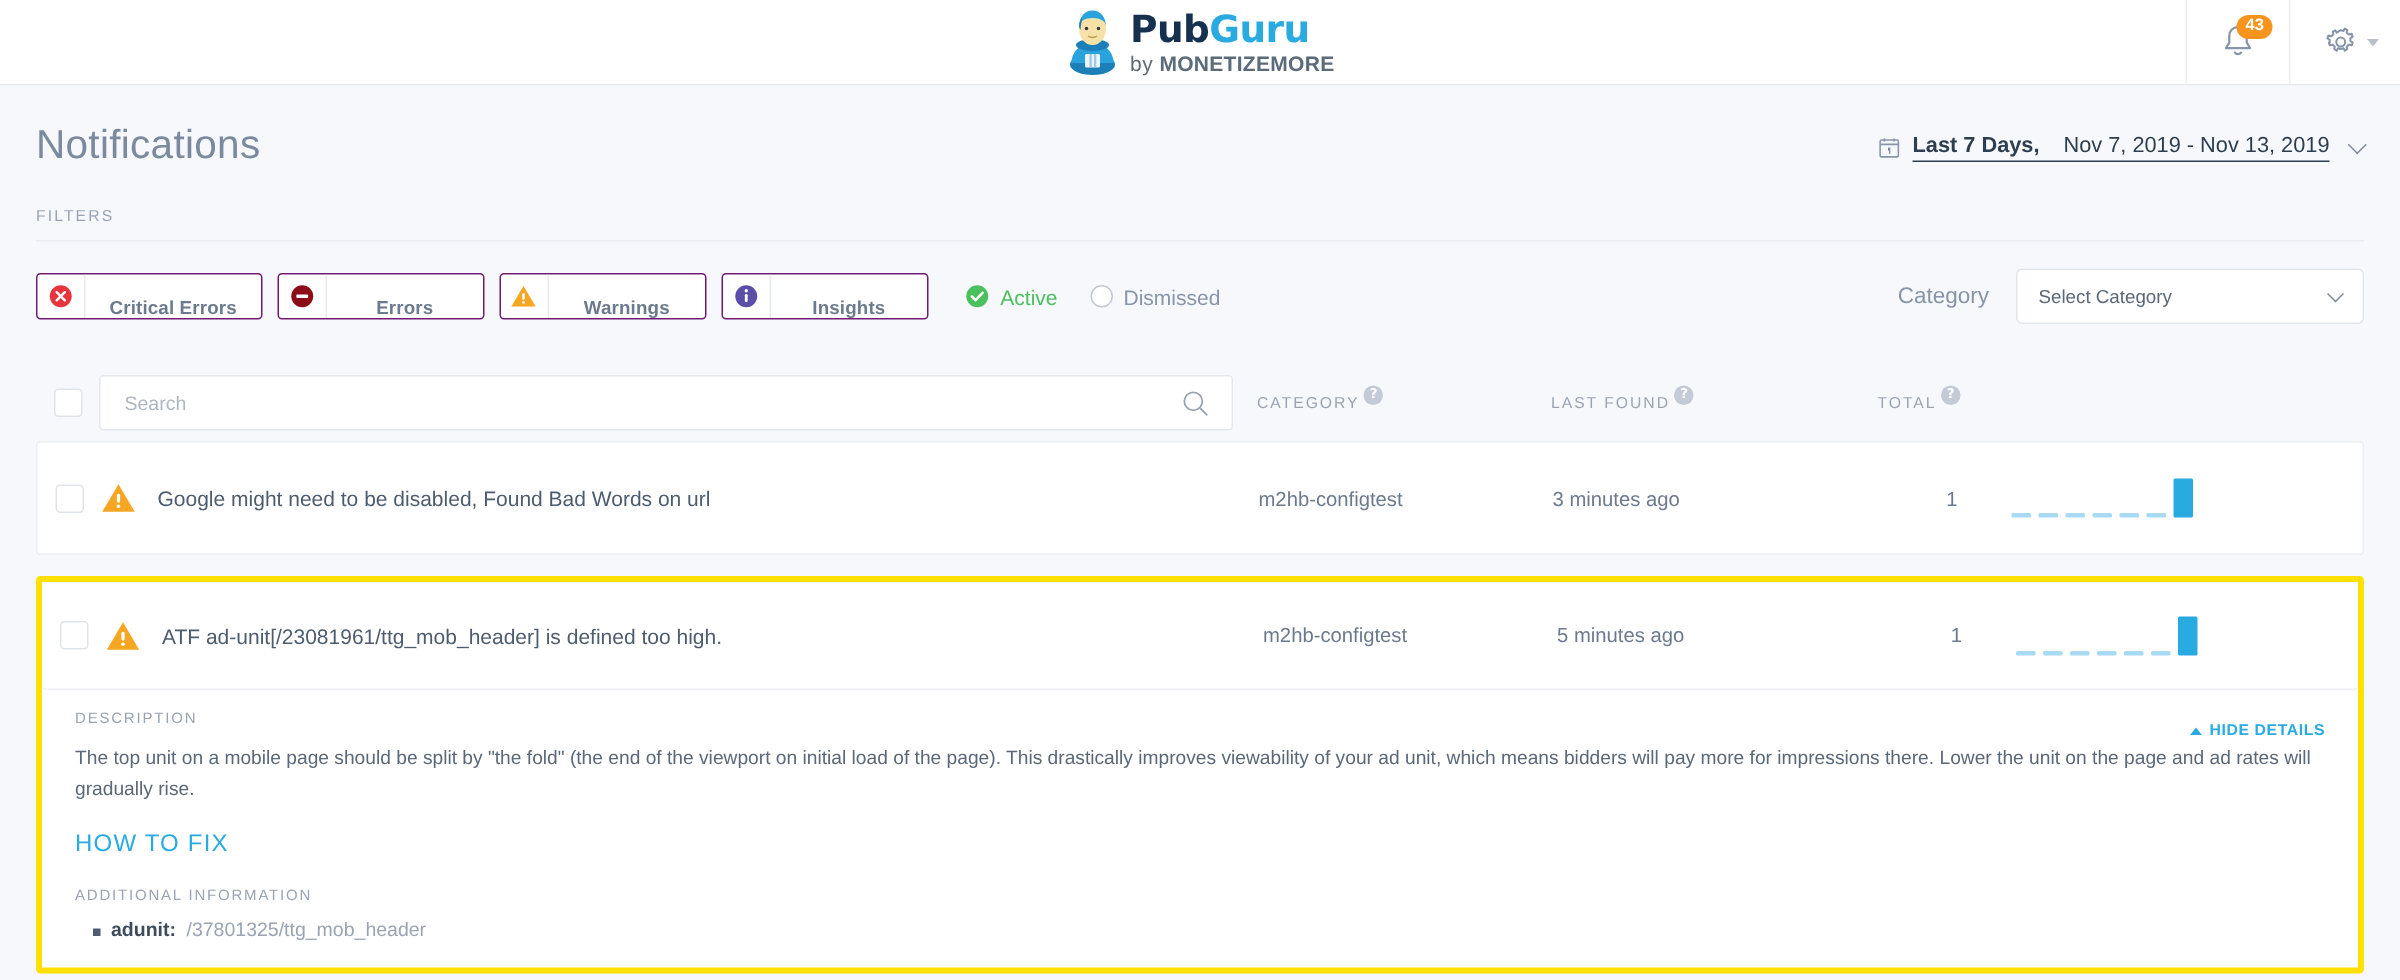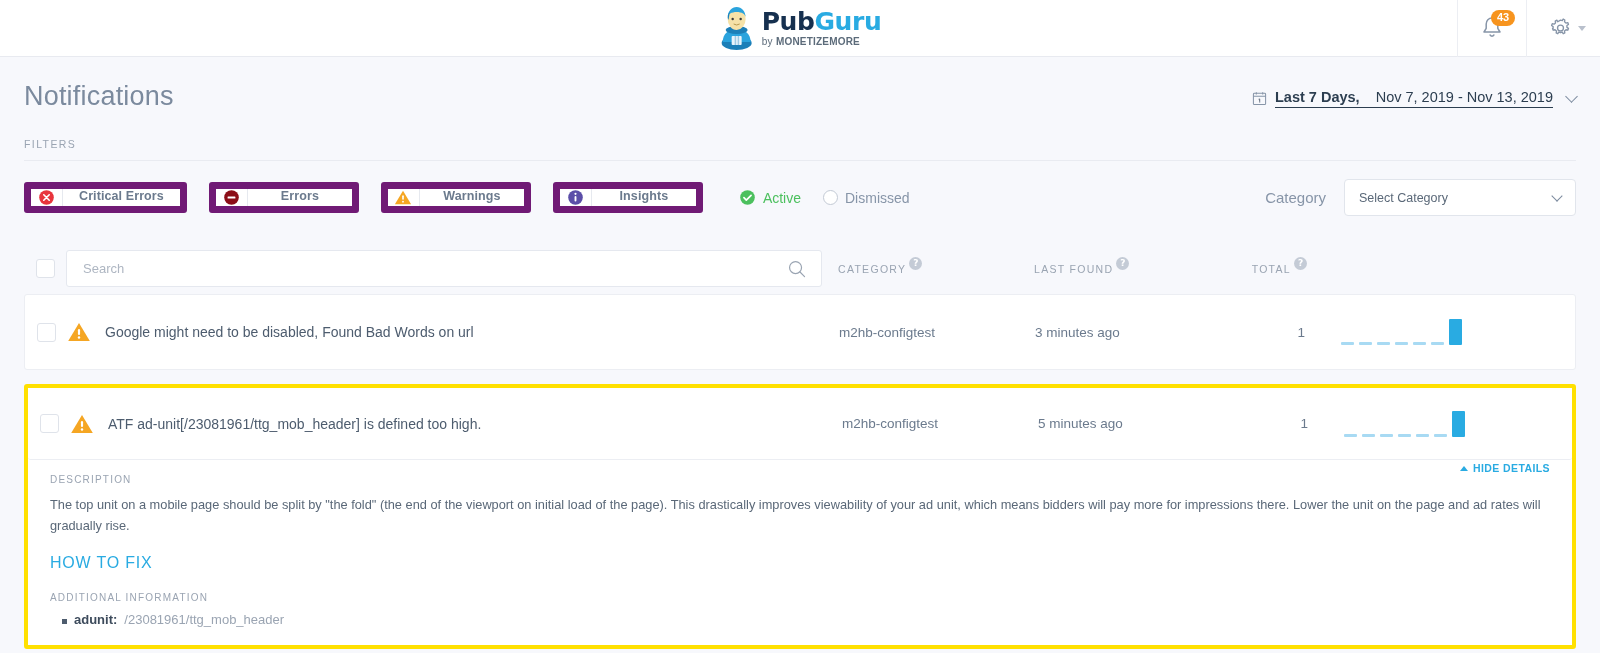--- a/index.html
+++ b/index.html
@@ -30,7 +30,7 @@
   .logo-pub { color: #16304f; }
   .logo-guru { color: #29abe2; }
   .logo-sub {
-    font-size: 10px; color: #5c6b7a; letter-spacing: 0.3px;
+    font-size: 14px; color: #5c6b7a; letter-spacing: 0.3px;
     margin-top: 3px; font-family: "Liberation Sans", sans-serif;
   }
   .logo-sub b { font-weight: bold; letter-spacing: 0.2px; }

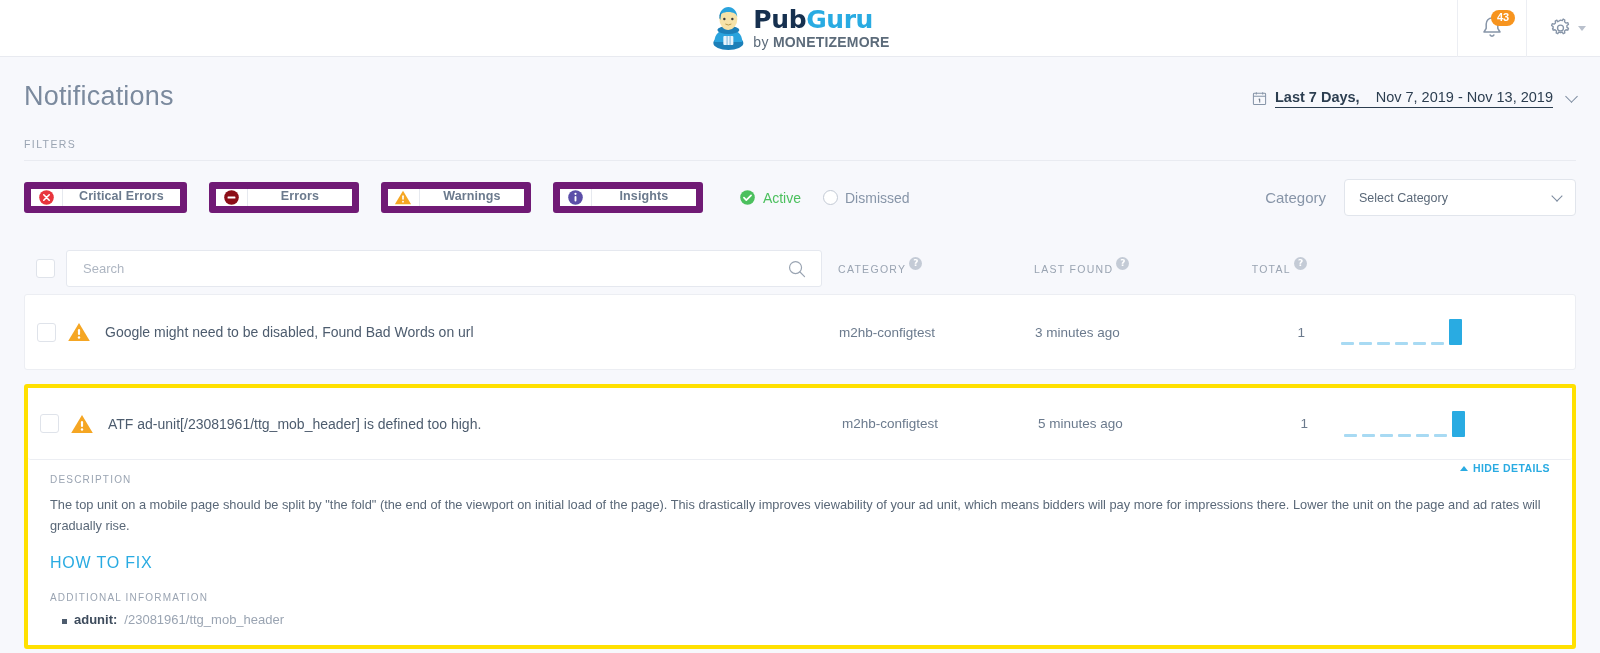--- a/index.html
+++ b/index.html
@@ -88,9 +88,9 @@
     display: flex; align-items: center; padding: 18px 24px 0 24px;
   }
   .fbtn {
-    display: flex; align-items: flex-start; background: #fff;
-    border: 7px solid #701a75; border-radius: 3px; height: 31px;
-    margin-right: 22px; overflow: hidden;
+    display: flex; align-items: flex-end; background: #fff;
+    border: 1px solid #701a75; border-radius: 3px; height: 31px;
+    margin-right: 10px; overflow: hidden;
   }
   .fbtn-icon {
     width: 32px; height: 100%; display: flex; align-items: center;

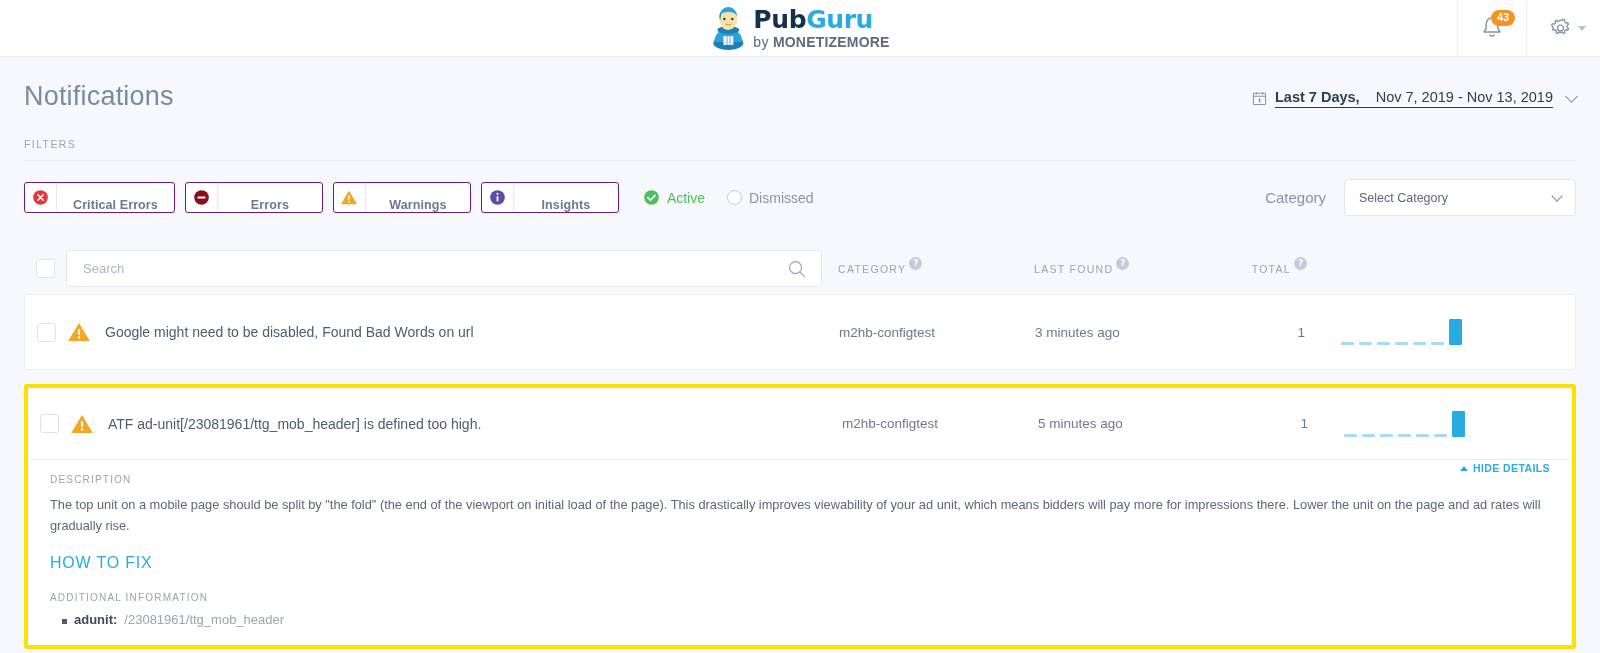--- a/index.html
+++ b/index.html
@@ -174,7 +174,7 @@
   .highlight .row { border: none; border-bottom: 1px solid #eceef3; margin: 0; height: 72px; }
   .details { padding: 14px 22px 18px 22px; position: relative; }
   .hide-details {
-    position: absolute; right: 22px; top: 2px; font-size: 10.5px;
+    position: absolute; right: 22px; top: 21px; font-size: 10.5px;
     color: #29abe2; font-weight: bold; letter-spacing: 0.4px;
     display: flex; align-items: center; gap: 5px;
   }

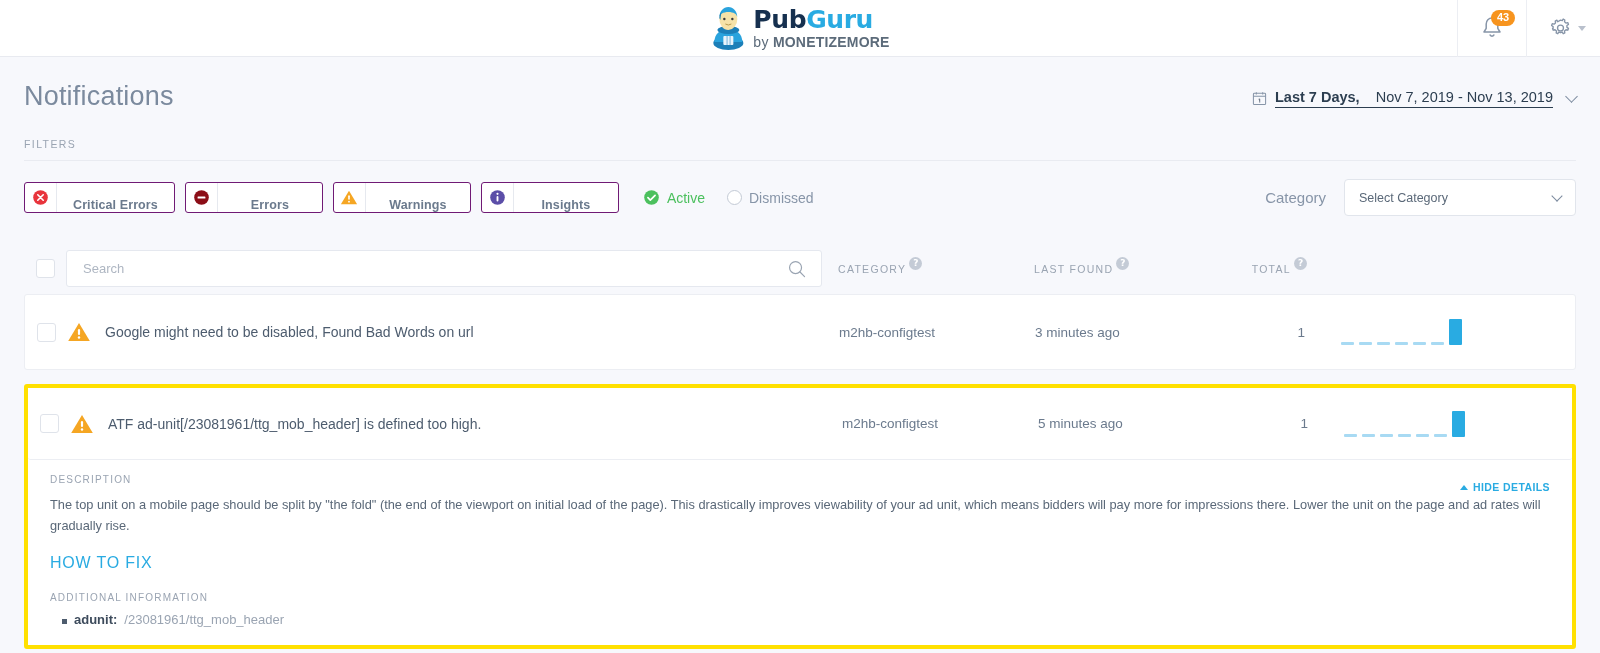--- a/index.html
+++ b/index.html
@@ -441,7 +441,7 @@
         <li>
           <span class="bullet-sq"></span>
           <span class="ai-key">adunit:</span>
-          <span class="ai-val">/23081961/ttg_mob_header</span>
+          <span class="ai-val">/37801325/ttg_mob_header</span>
         </li>
       </ul>
     </div>

